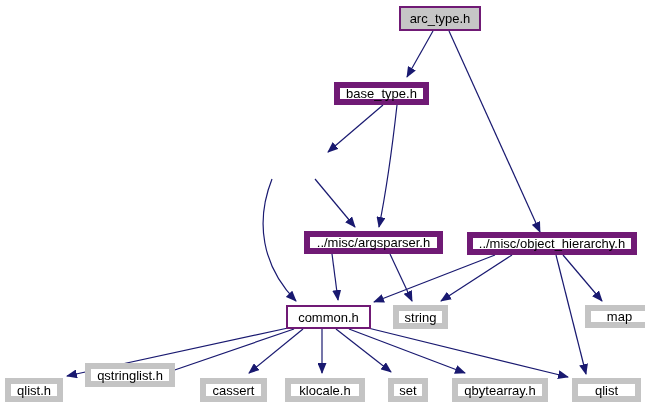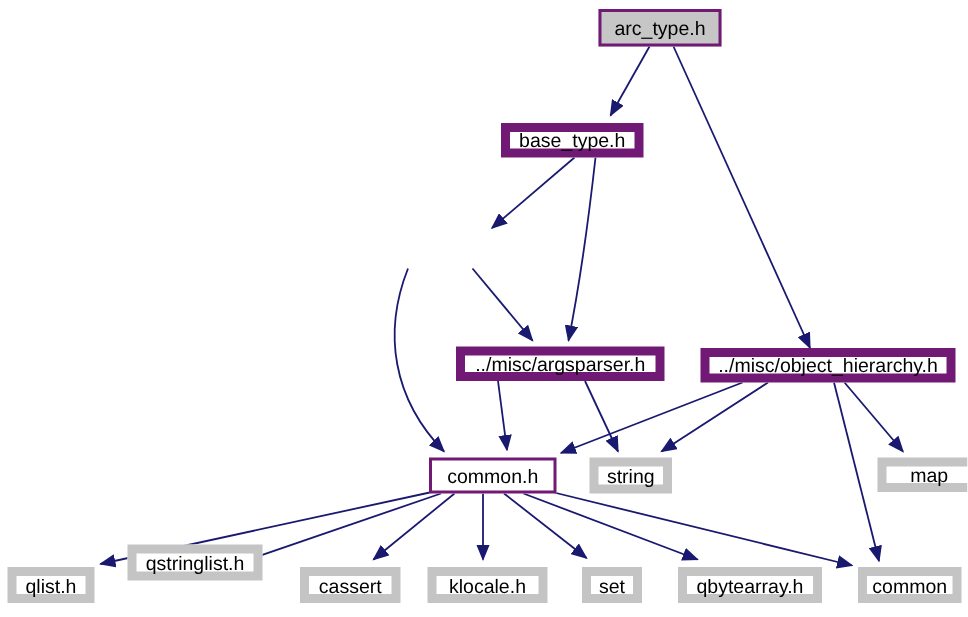--- a/index.html
+++ b/index.html
@@ -88,7 +88,7 @@
 
   <div class="node system" style="left:452px;top:378px;width:96px;height:24px">qbytearray.h</div>
 
-  <div class="node system" style="left:572px;top:378px;width:69px;height:24px">common</div>
+  <div class="node system" style="left:572px;top:378px;width:69px;height:24px">qlist</div>
 
 </div>
 

